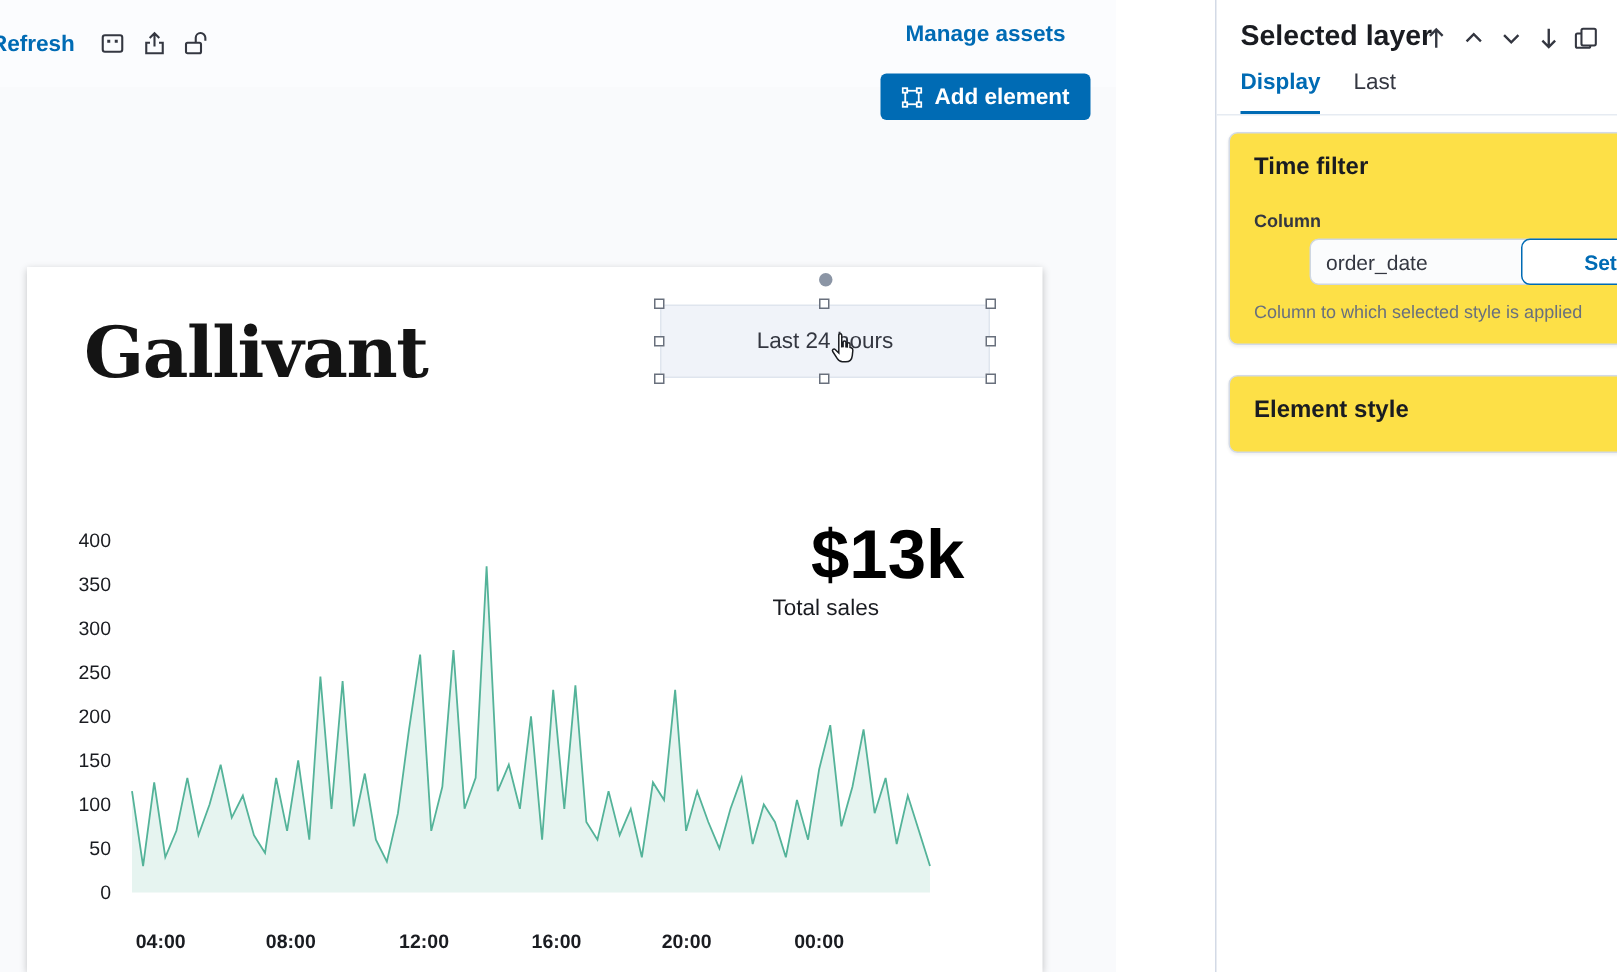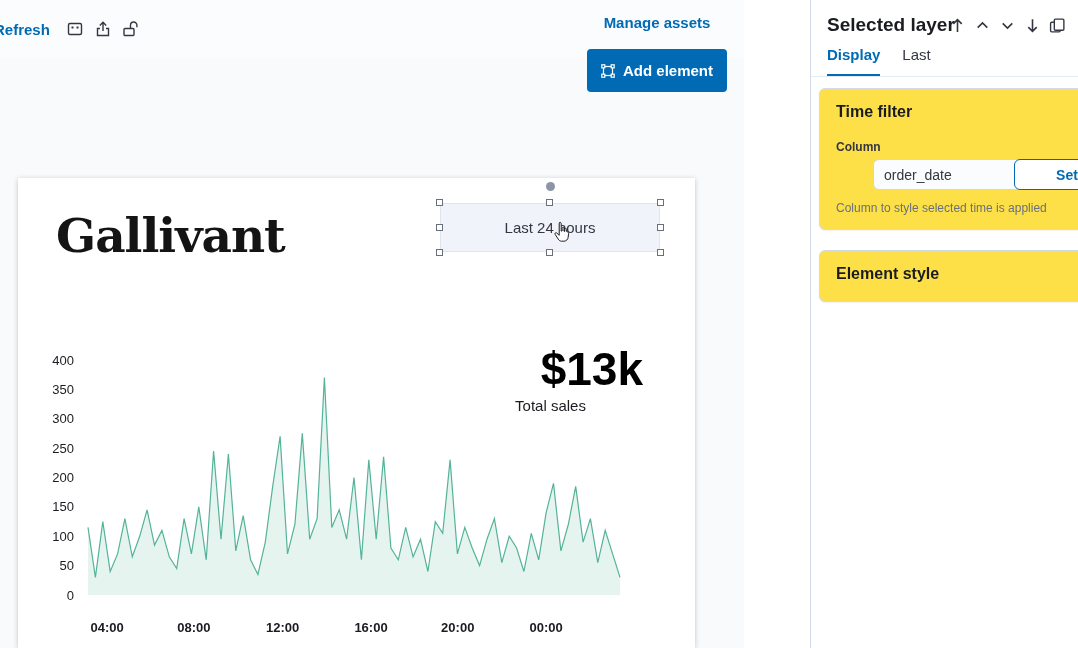--- a/index.html
+++ b/index.html
@@ -14,7 +14,7 @@
   .tb-icon { position:absolute; top:20px; width:18px; height:18px; color:#343741; cursor:pointer; }
   .tb-icon svg { width:100%; height:100%; }
   .toolbar-right { position:absolute; right:17px; top:14px; display:flex; align-items:center; gap:18px;flex-direction:column; }
-  .btn-primary { display:flex; align-items:center; gap:8px; height:43px; padding:0 14px;
+  .btn-primary { display:flex; align-items:center; gap:8px; height:31px; padding:0 14px;
     background:#006bb4; color:#fff; border:none; border-radius:4px; font-size:15px; font-weight:600;
     font-family:"Liberation Sans", sans-serif; cursor:pointer; }
   .btn-primary svg { width:14px; height:14px; }

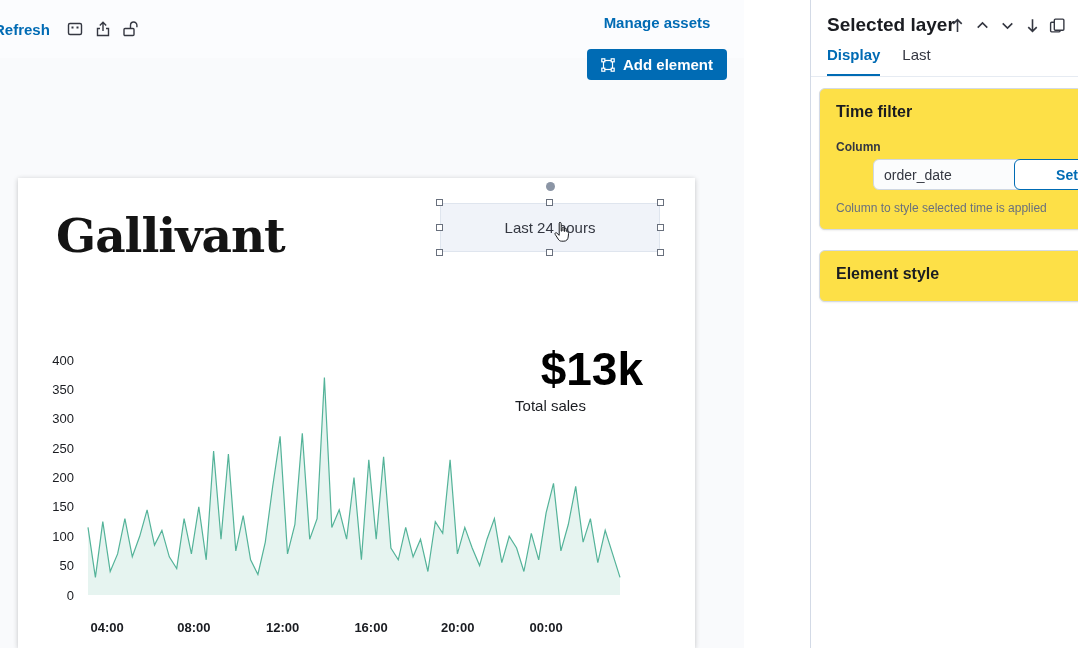--- a/index.html
+++ b/index.html
@@ -203,7 +203,7 @@
       <div class="field-label">Column</div>
       <input class="text-input" type="text" value="order_date" style="">
       <button class="btn-outline">Set</button>
-      <div class="help-text">Column to style selected time is applied</div>
+      <div class="help-text">Column to which selected style is applied</div>
     </div>
 
     <div class="card card-2">

